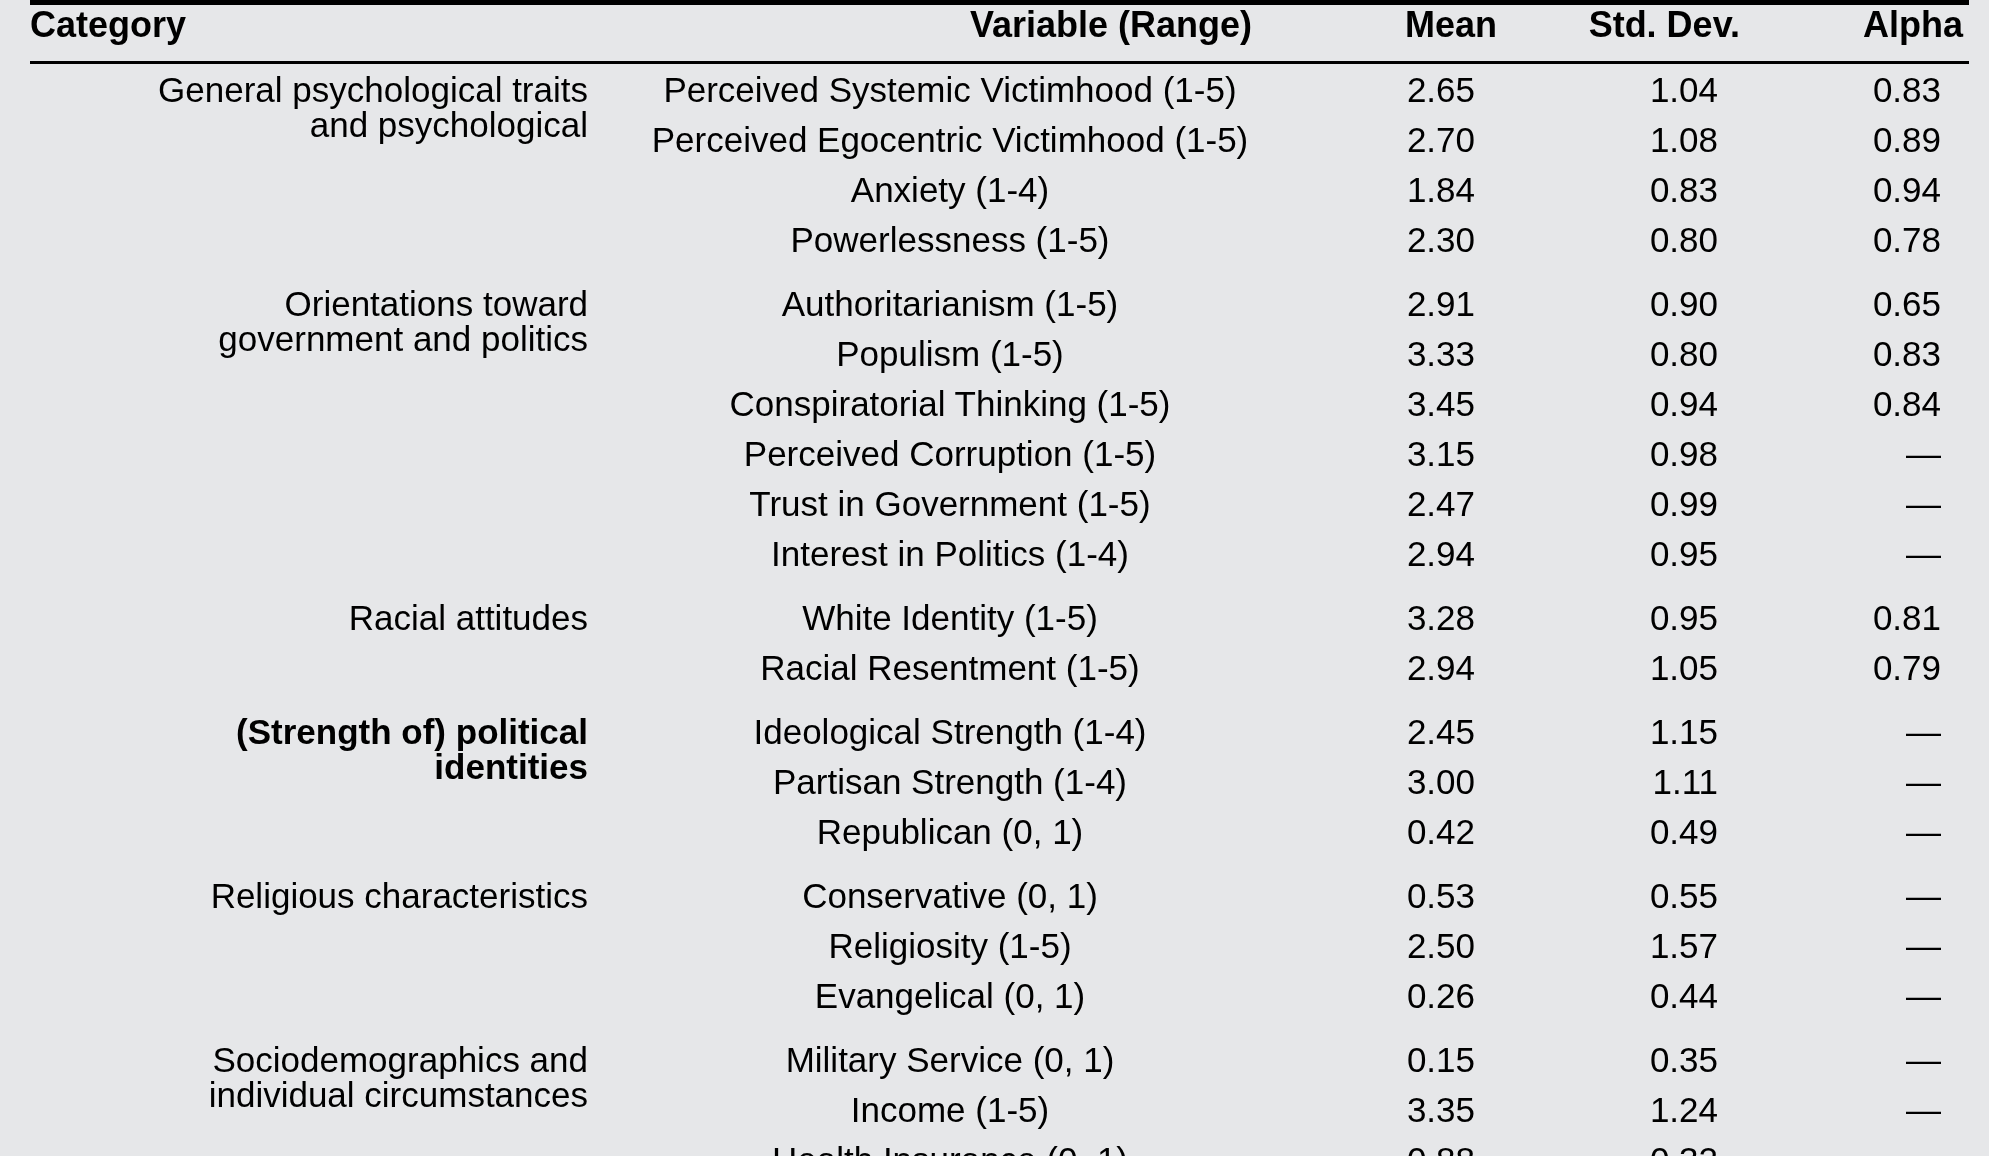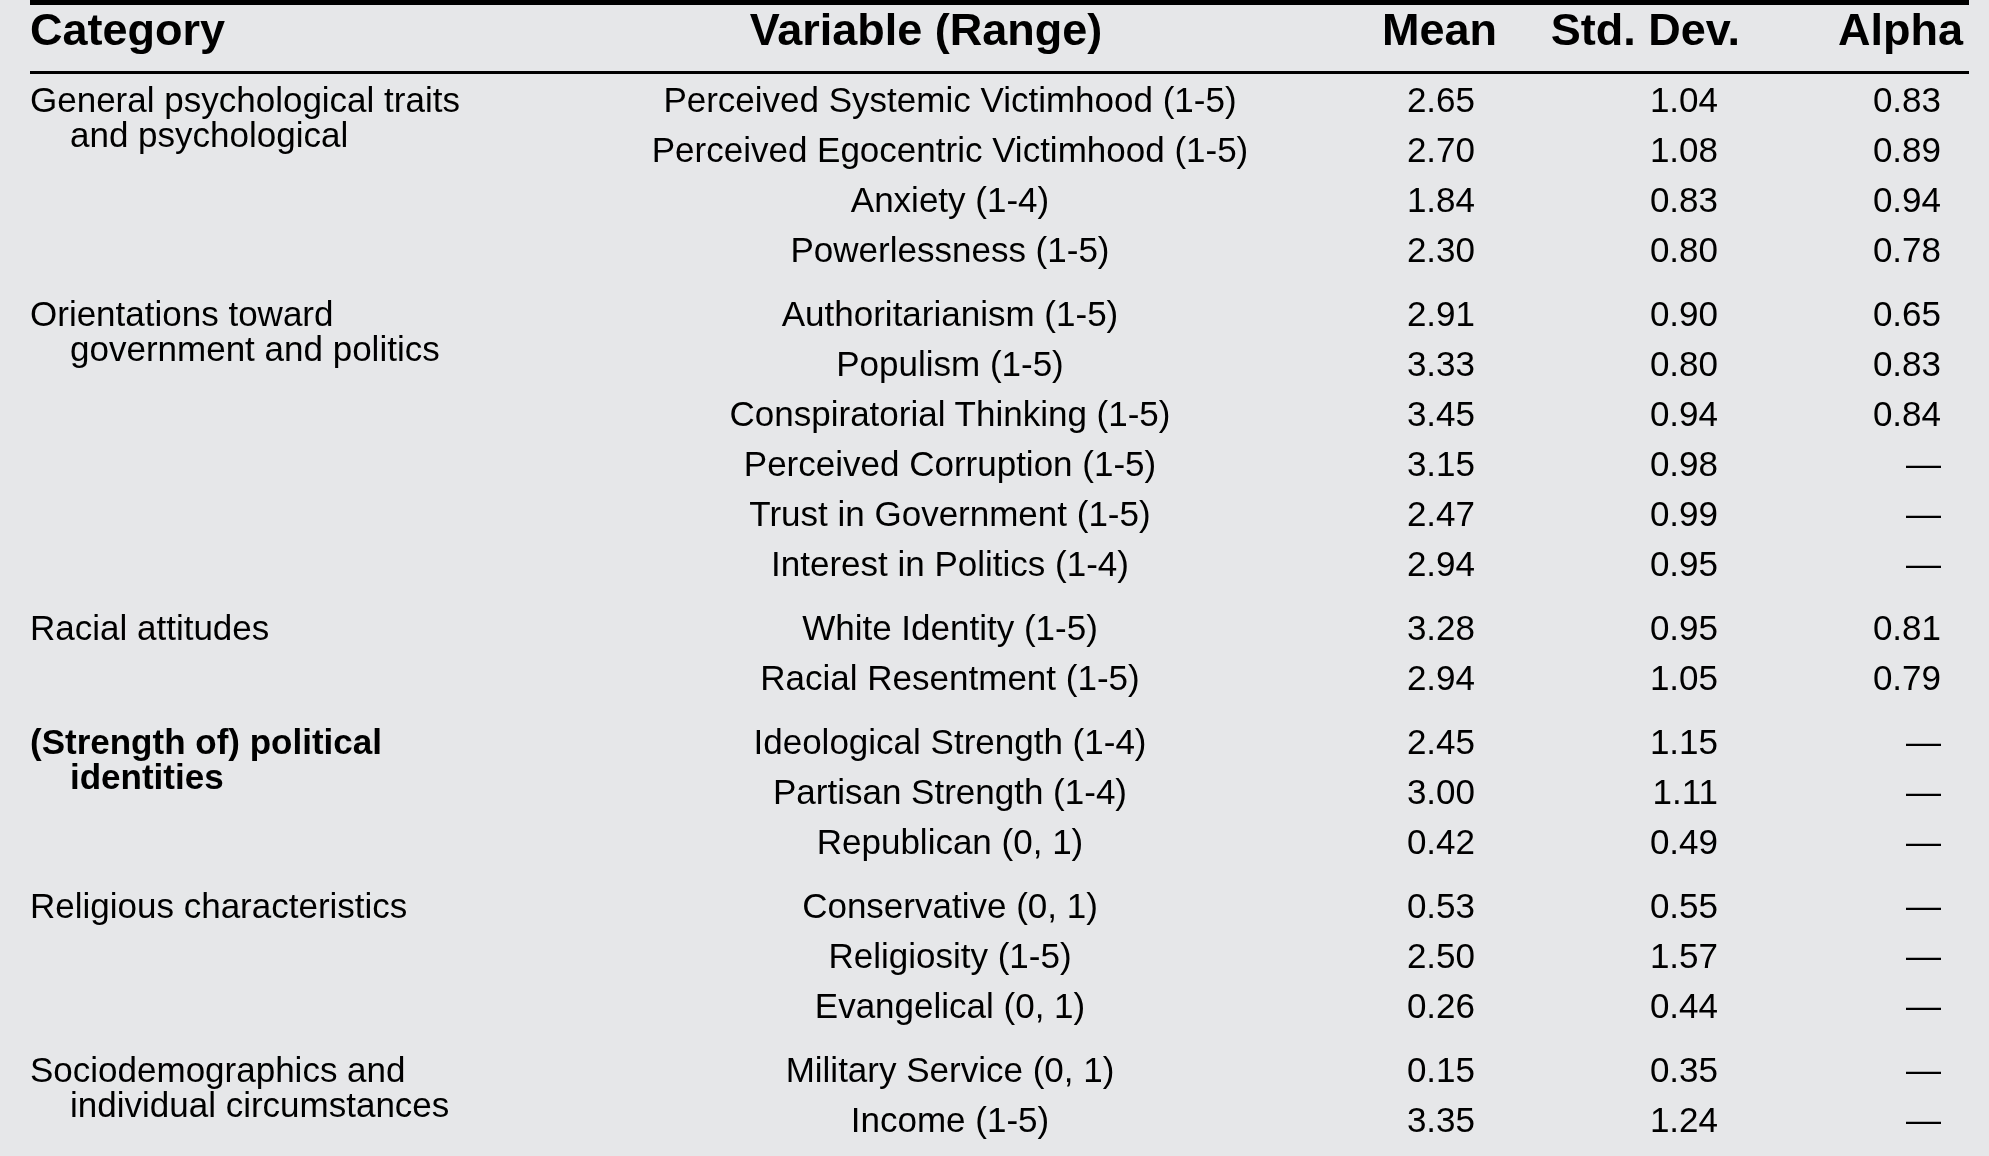--- a/index.html
+++ b/index.html
@@ -32,7 +32,7 @@
   col.c-alpha { width: 189px; }
 
   thead th {
-    font-size: 45px;
+    font-size: 36px;
     font-weight: bold;
     padding: 0 0 16px 0;
     vertical-align: bottom;

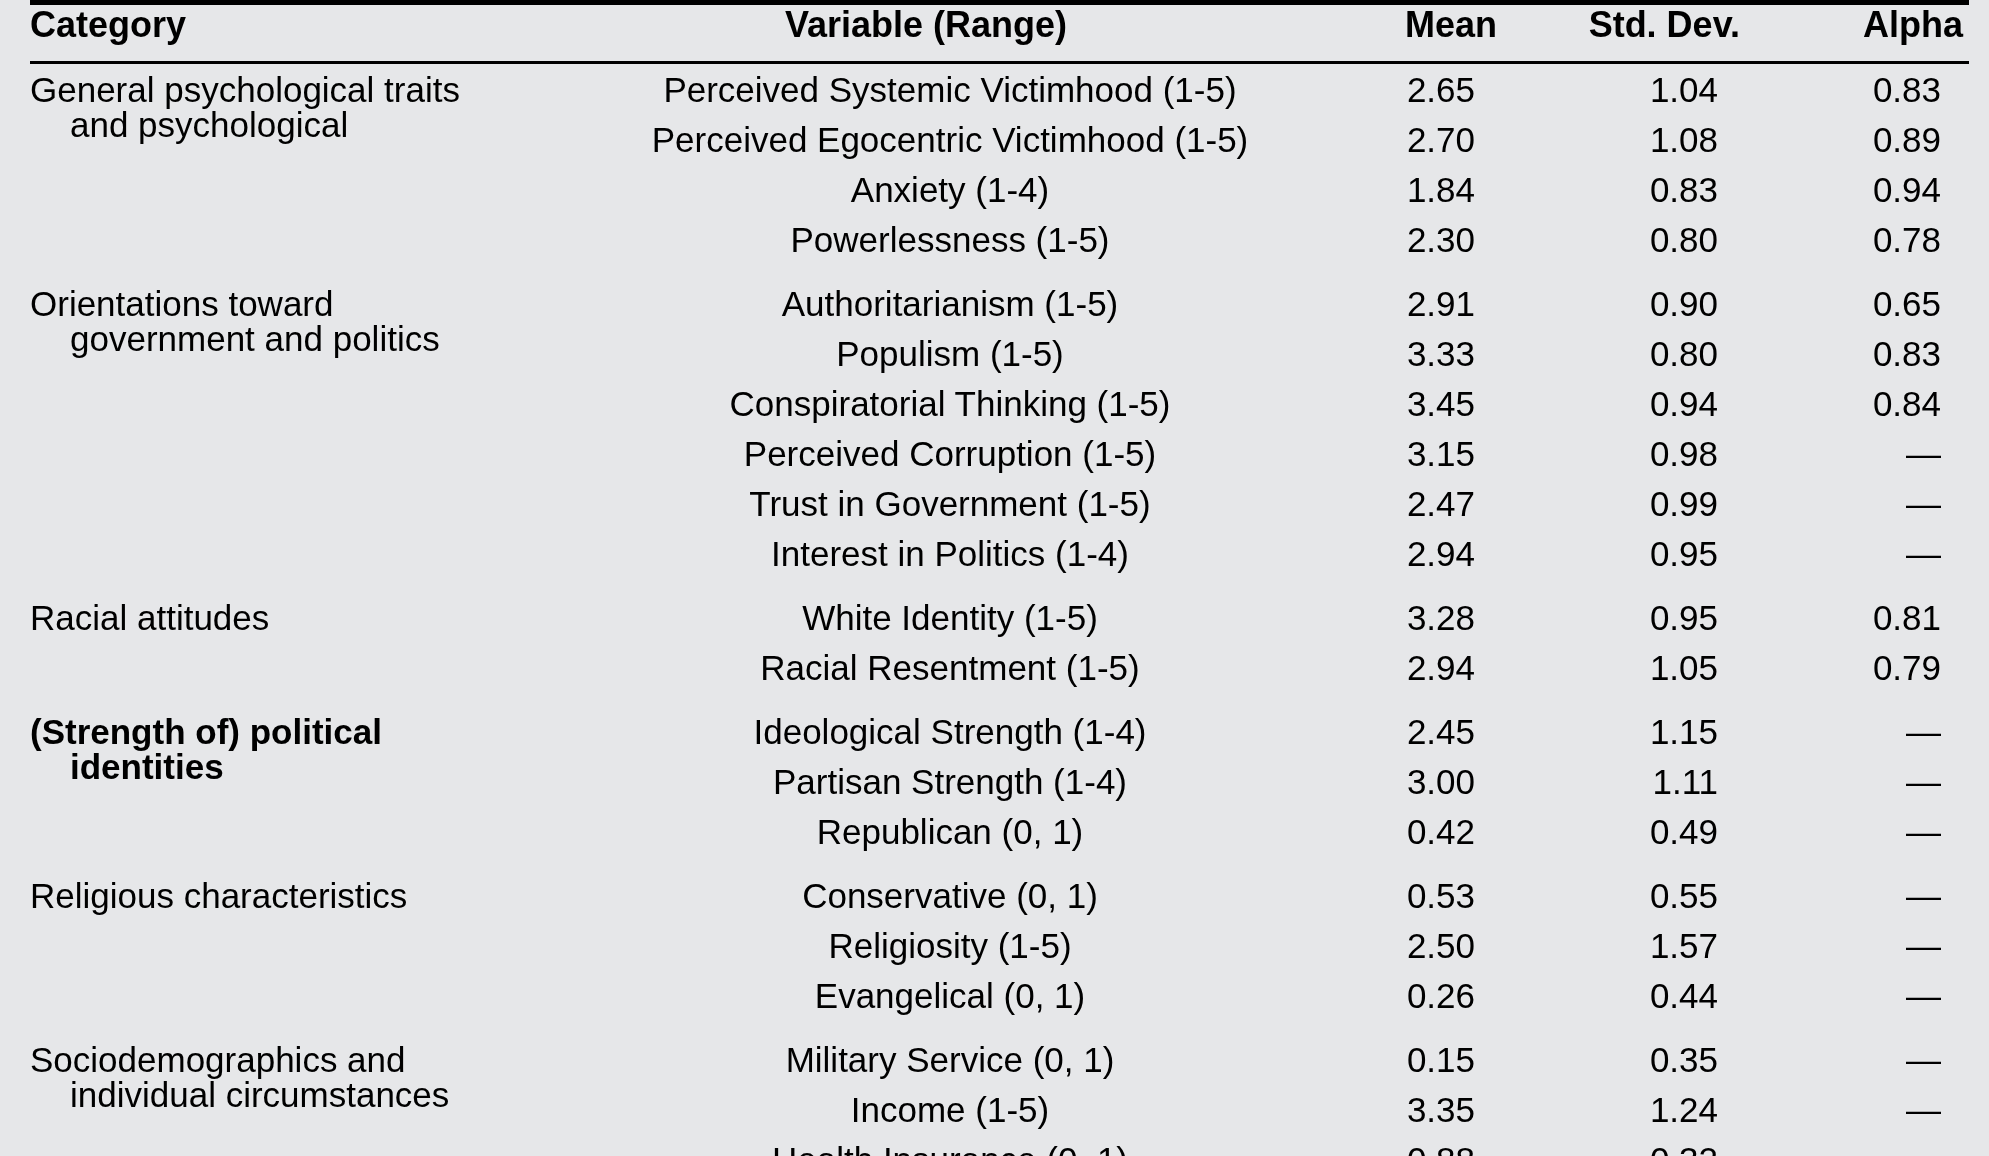--- a/index.html
+++ b/index.html
@@ -39,7 +39,7 @@
     line-height: 1.1;
   }
   th.h-cat   { text-align: left; }
-  th.h-var   { text-align: center; padding-right: 48px; }
+  th.h-var   { text-align: right; padding-right: 48px; }
   th.h-mean  { text-align: right; padding-right: 38px; }
   th.h-sd    { text-align: right; padding-right: 40px; }
   th.h-alpha { text-align: right; padding-right: 6px; }

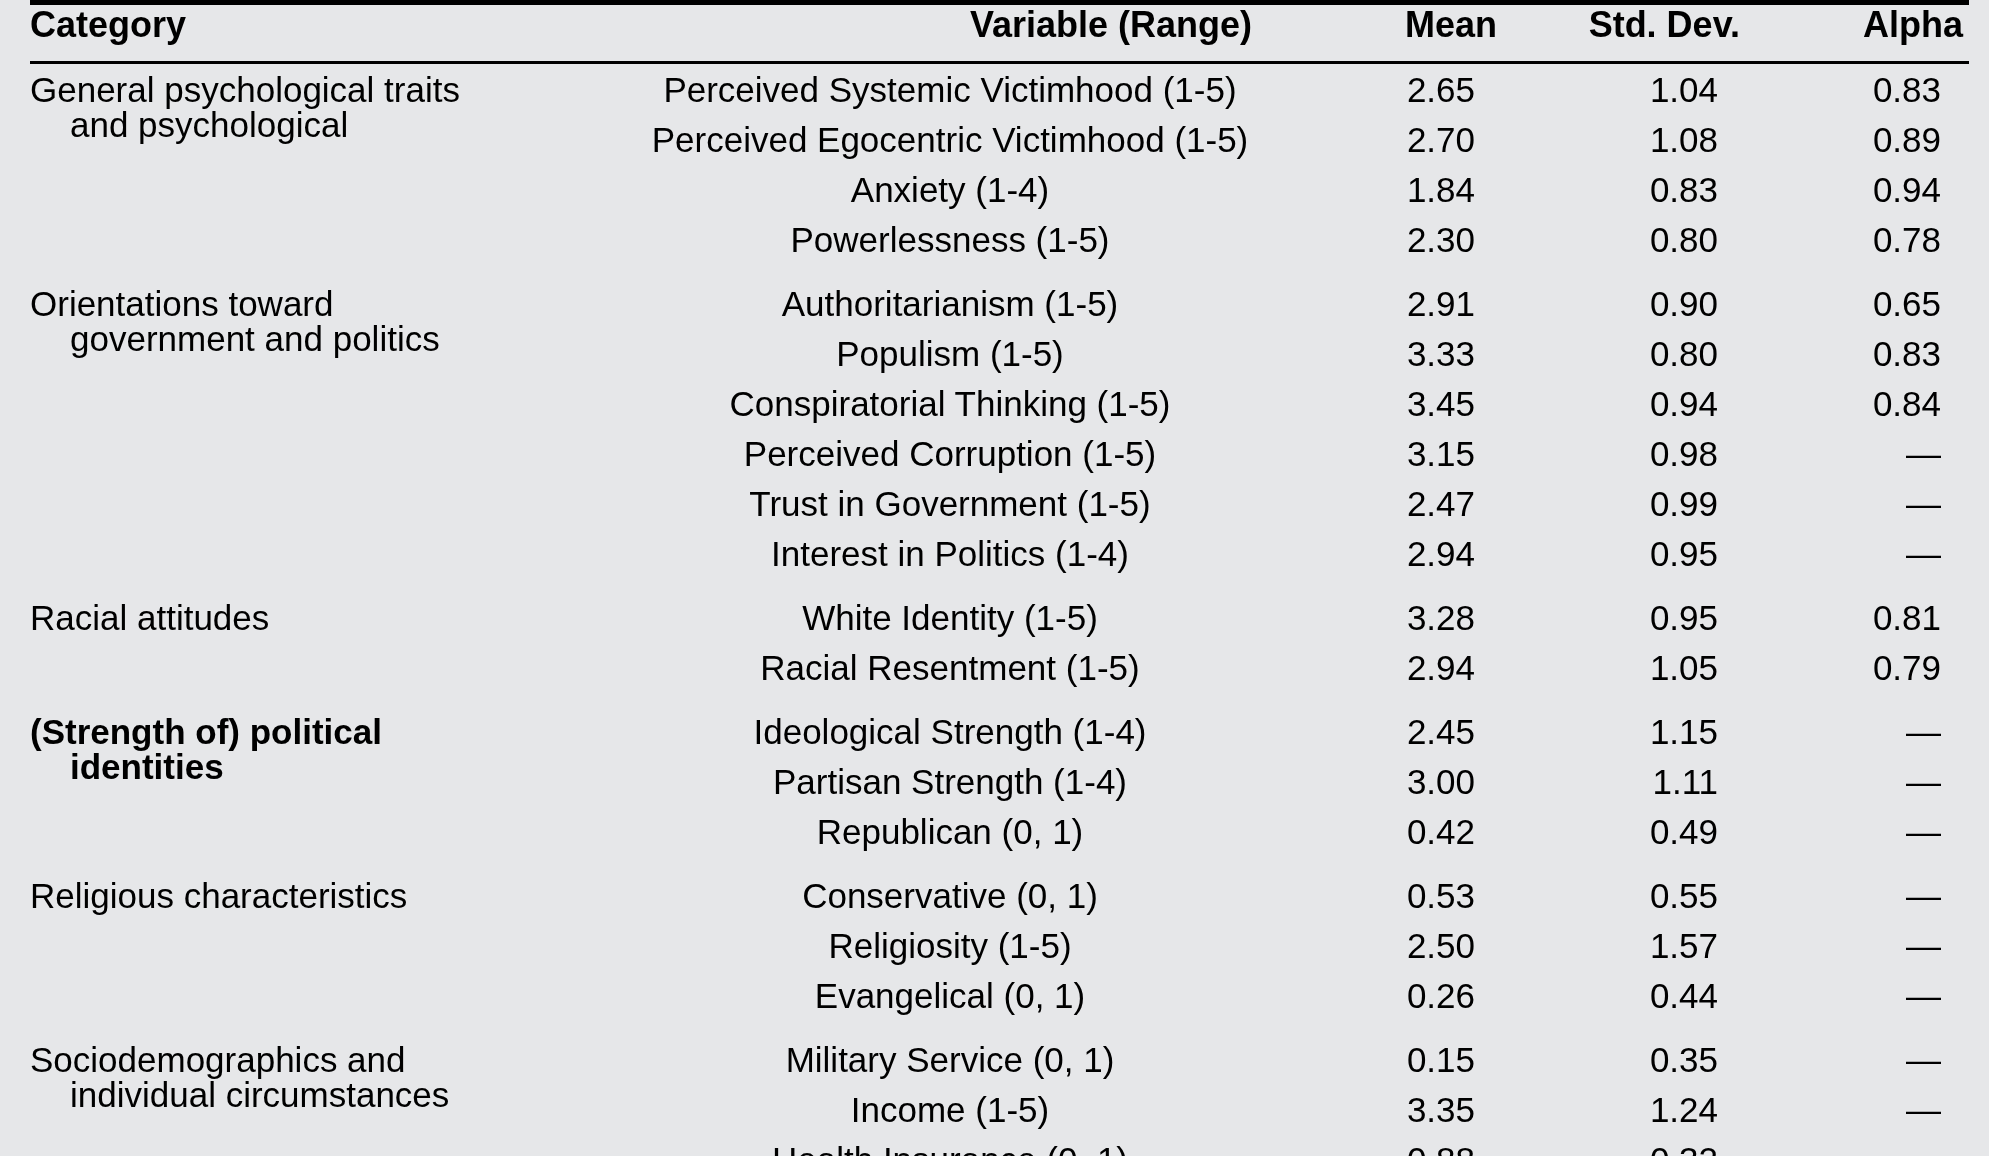--- a/index.html
+++ b/index.html
@@ -61,7 +61,7 @@
     padding-top: 22px;
   }
   td.cat {
-    text-align: left;
+    text-align: right;
     white-space: pre-line;
     padding-right: 12px;
   }

